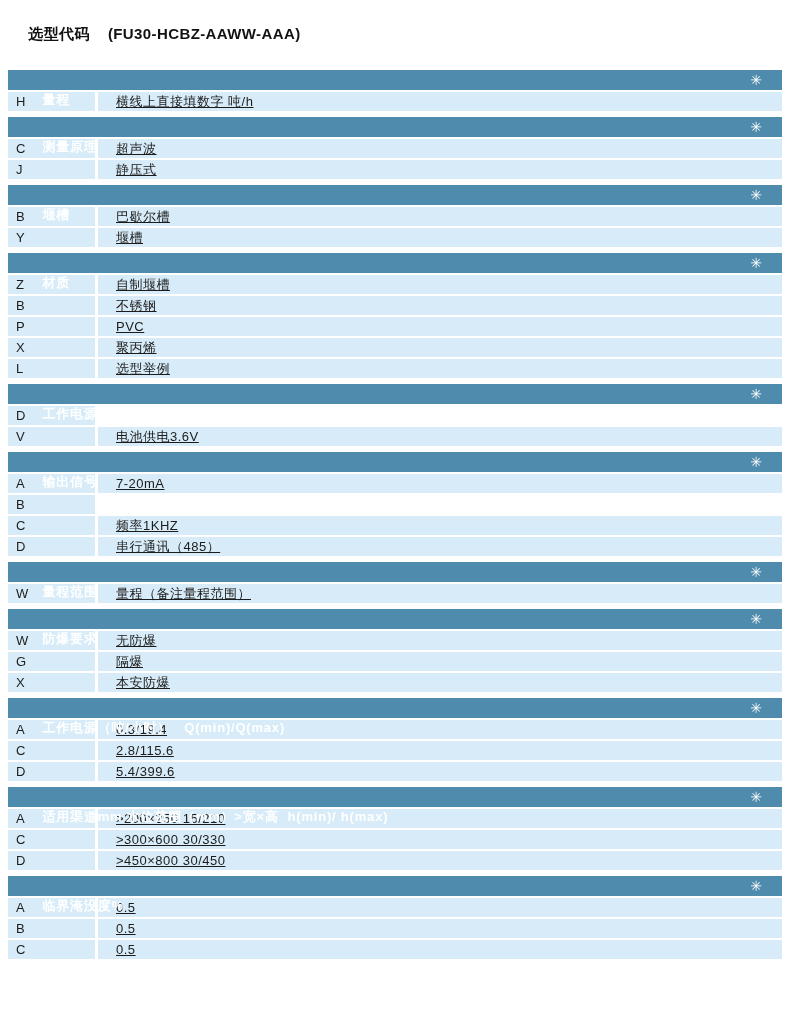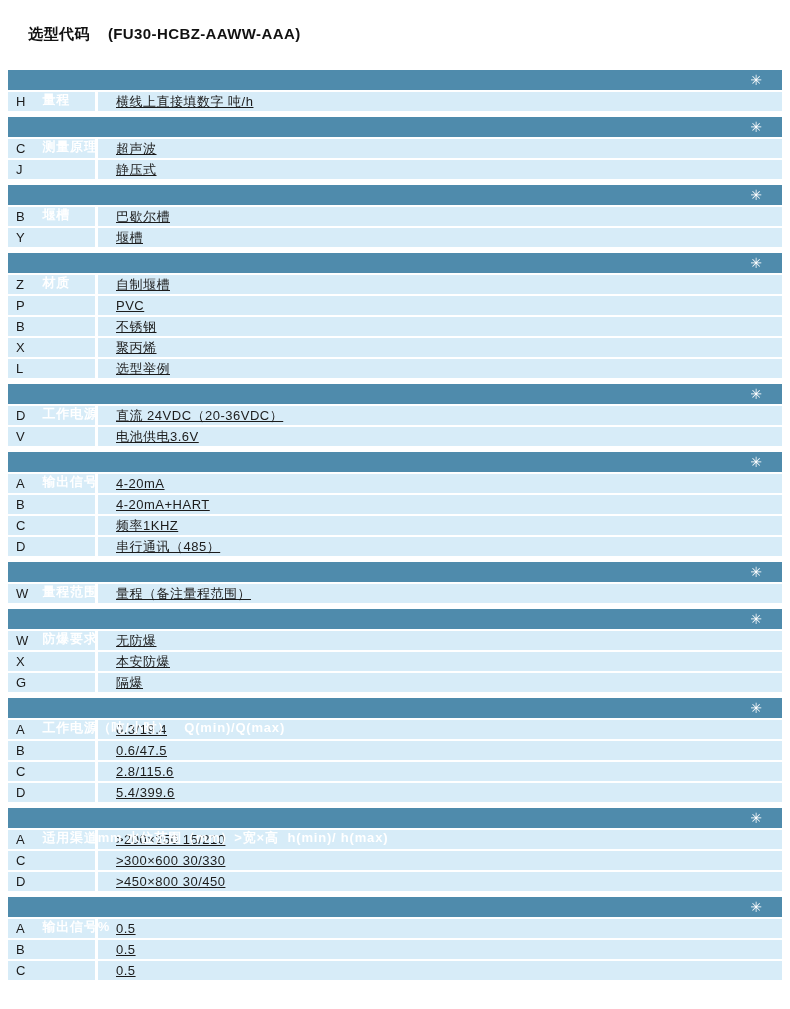--- a/index.html
+++ b/index.html
@@ -108,16 +108,16 @@
   </div>
 
   <div class="row">
+    <div class="cell code">B</div>
+    <div class="cell desc">不锈钢</div>
+  </div>
+
+  <div class="row">
     <div class="cell code">P</div>
     <div class="cell desc">PVC</div>
   </div>
 
   <div class="row">
-    <div class="cell code">B</div>
-    <div class="cell desc">不锈钢</div>
-  </div>
-
-  <div class="row">
     <div class="cell code">X</div>
     <div class="cell desc">聚丙烯</div>
   </div>

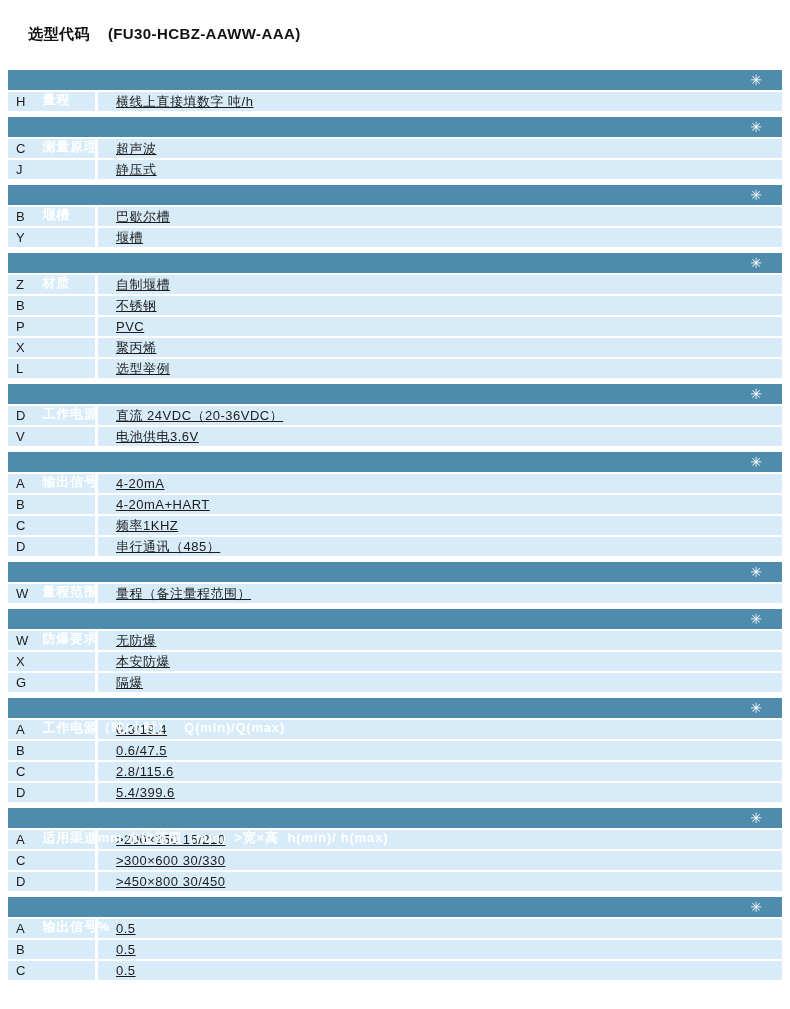--- a/index.html
+++ b/index.html
@@ -138,7 +138,6 @@
 
   <div class="row">
     <div class="cell code">D</div>
-    <div class="cell desc">直流 24VDC（20-36VDC）</div>
   </div>
 
   <div class="row">

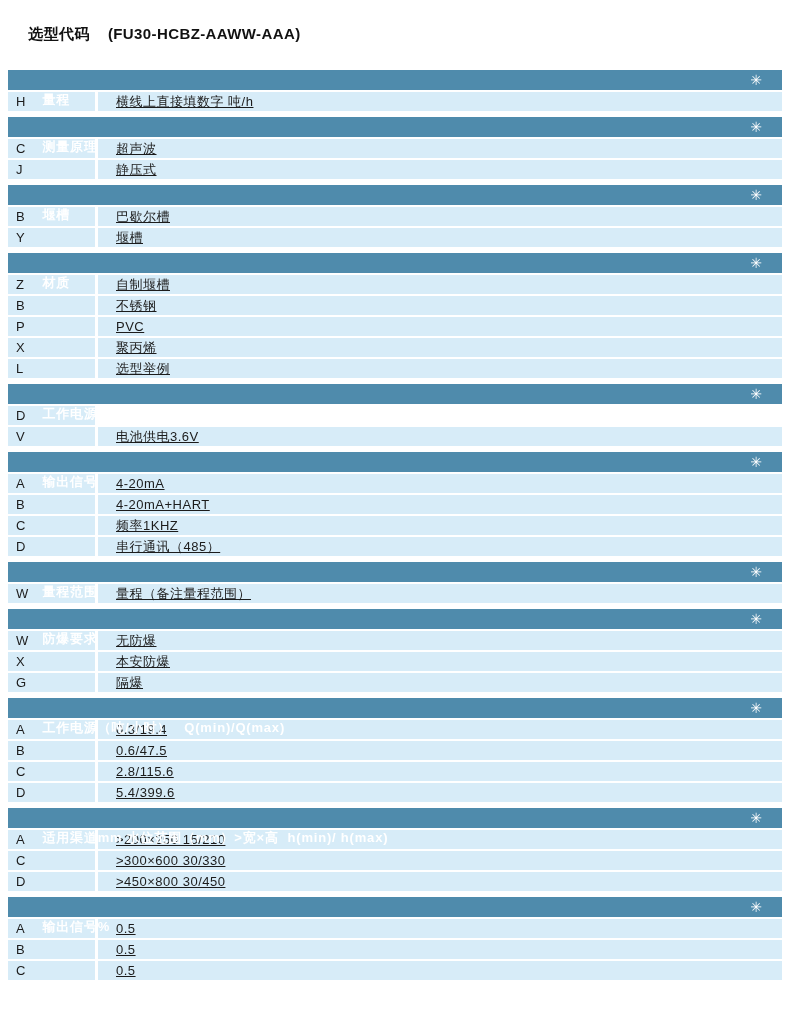--- a/index.html
+++ b/index.html
@@ -155,7 +155,7 @@
     <div class="rows">
   <div class="row">
     <div class="cell code">A</div>
-    <div class="cell desc">4-20mA</div>
+    <div class="cell desc">7-20mA</div>
   </div>
 
   <div class="row">

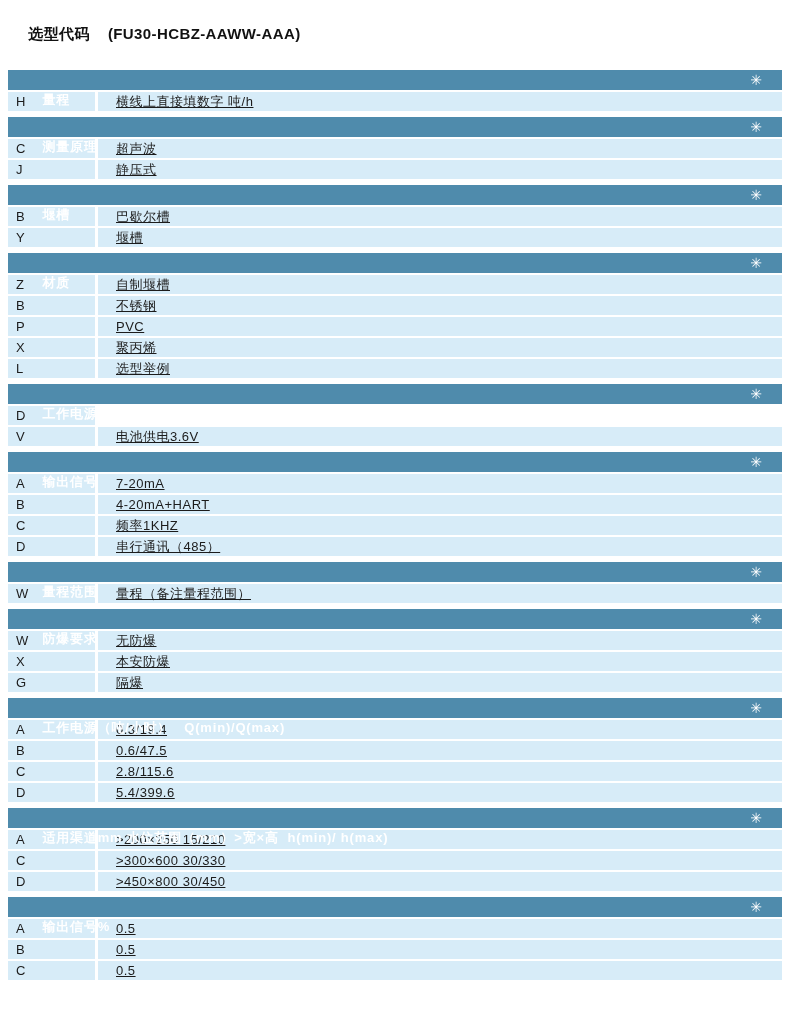--- a/index.html
+++ b/index.html
@@ -160,7 +160,6 @@
 
   <div class="row">
     <div class="cell code">B</div>
-    <div class="cell desc">4-20mA+HART</div>
   </div>
 
   <div class="row">

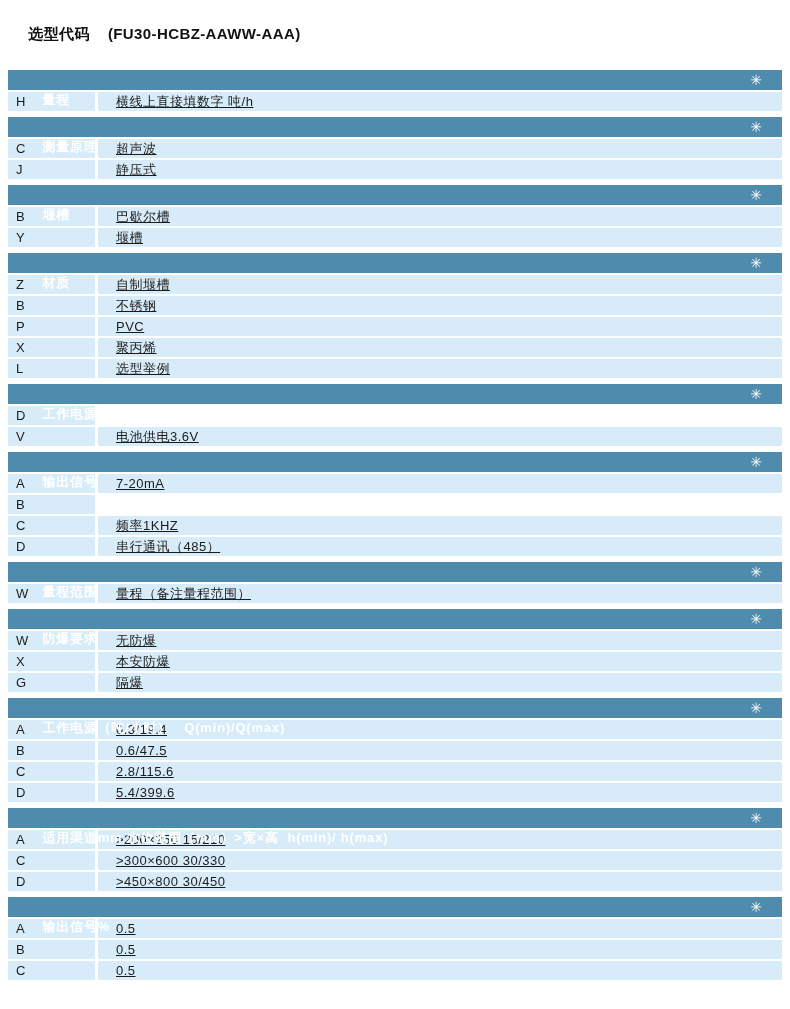--- a/index.html
+++ b/index.html
@@ -199,14 +199,14 @@
   </div>
 
   <div class="row">
+    <div class="cell code">G</div>
+    <div class="cell desc">隔爆</div>
+  </div>
+
+  <div class="row">
     <div class="cell code">X</div>
     <div class="cell desc">本安防爆</div>
   </div>
-
-  <div class="row">
-    <div class="cell code">G</div>
-    <div class="cell desc">隔爆</div>
-  </div>
 </div>
   </section>
 

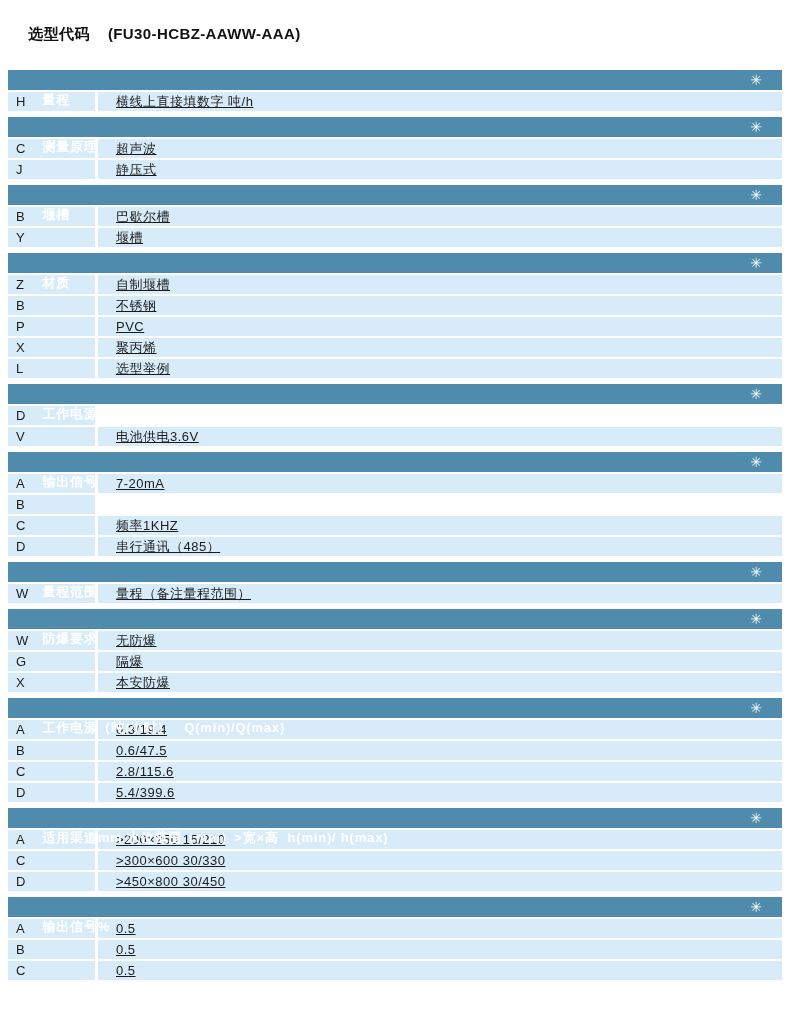--- a/index.html
+++ b/index.html
@@ -221,10 +221,6 @@
     <div class="cell desc">0.3/19.4</div>
   </div>
 
-  <div class="row">
-    <div class="cell code">B</div>
-    <div class="cell desc">0.6/47.5</div>
-  </div>
 
   <div class="row">
     <div class="cell code">C</div>

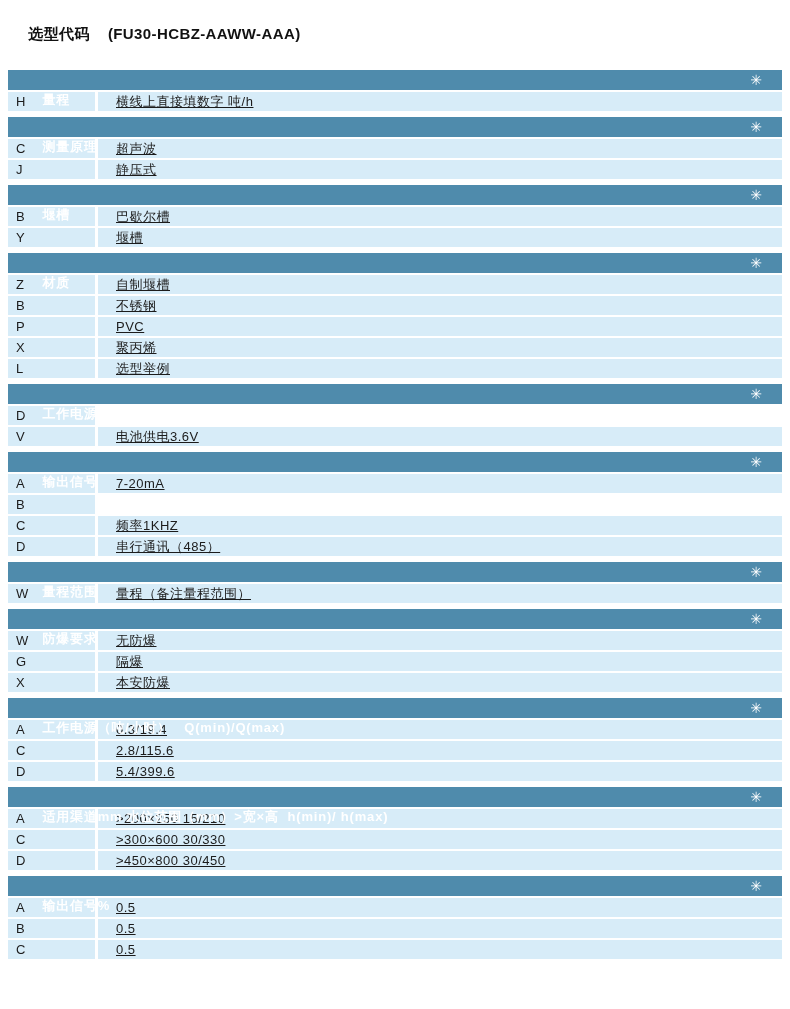--- a/index.html
+++ b/index.html
@@ -260,7 +260,7 @@
 
   <section class="section">
     <div class="sec-header">
-      <span class="sec-title">输出信号%</span>
+      <span class="sec-title">临界淹没度%</span>
       <span class="snow">✳</span>
     </div>
     <div class="rows">

